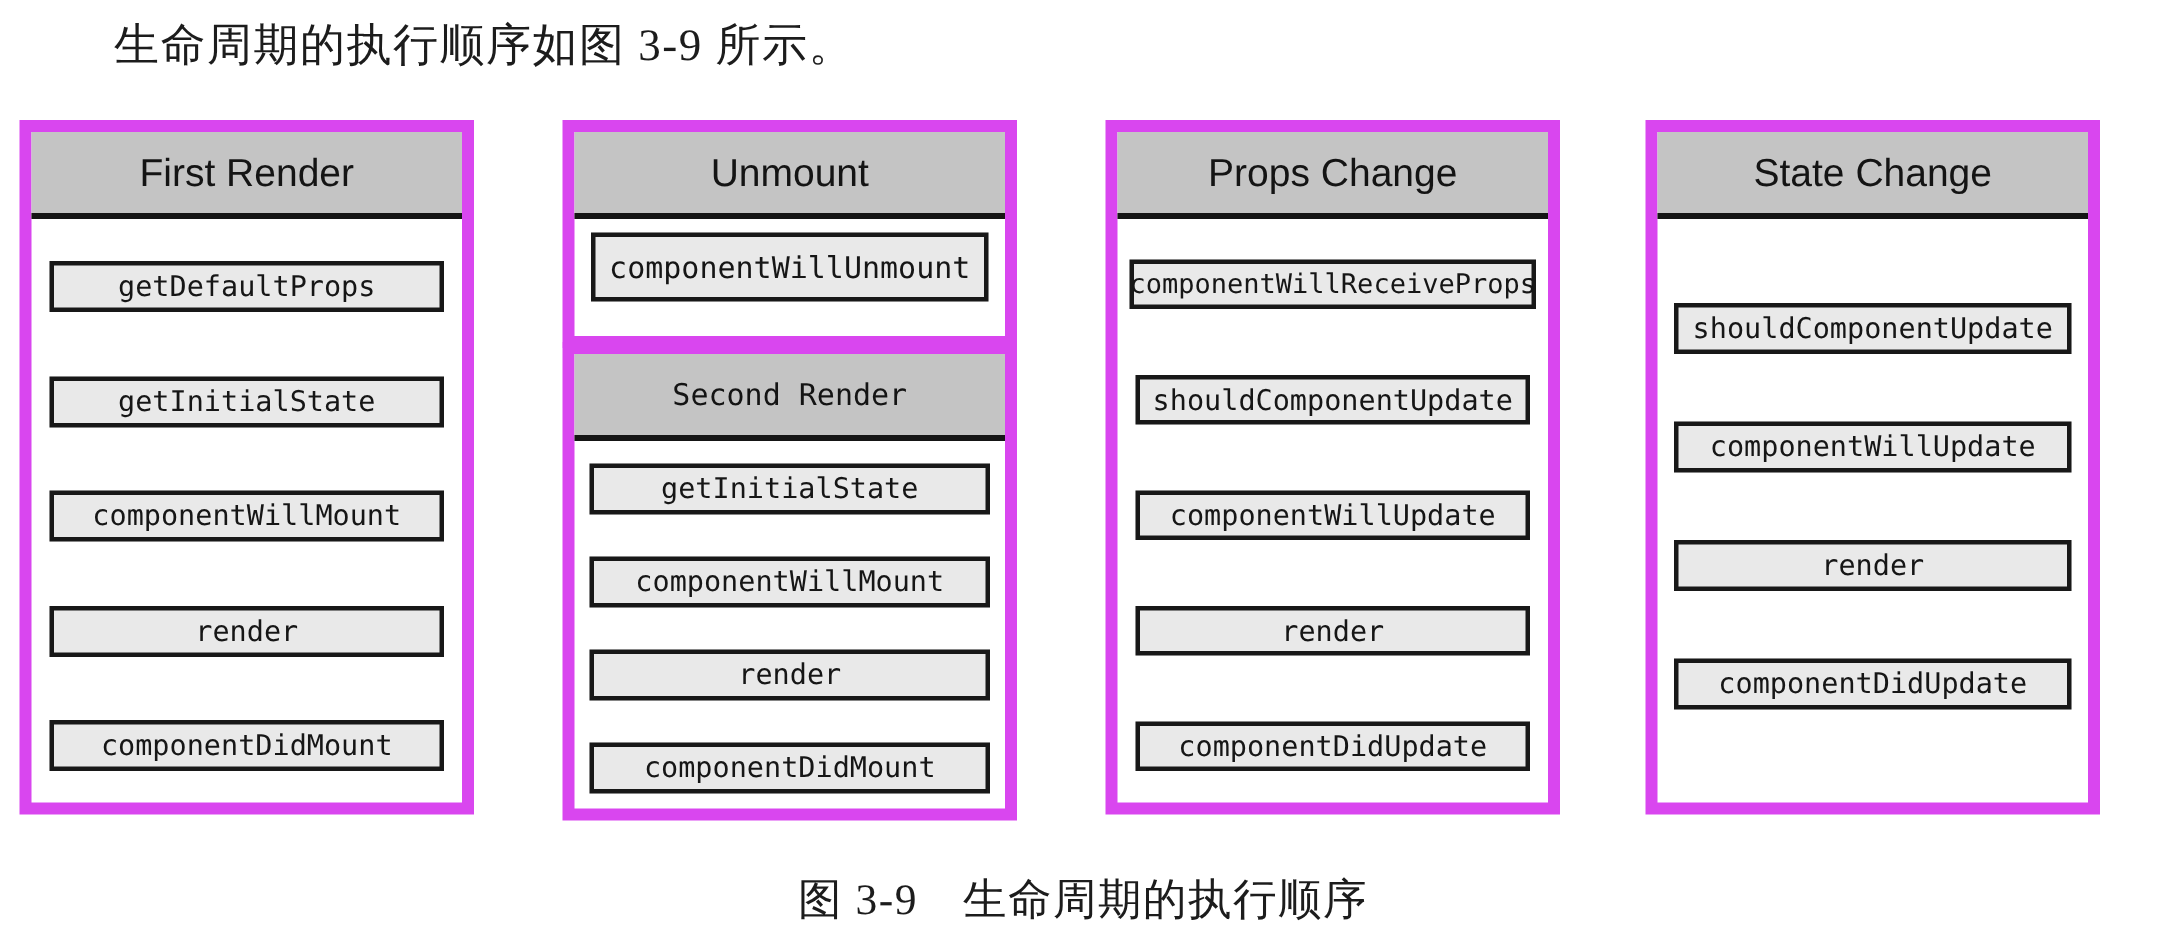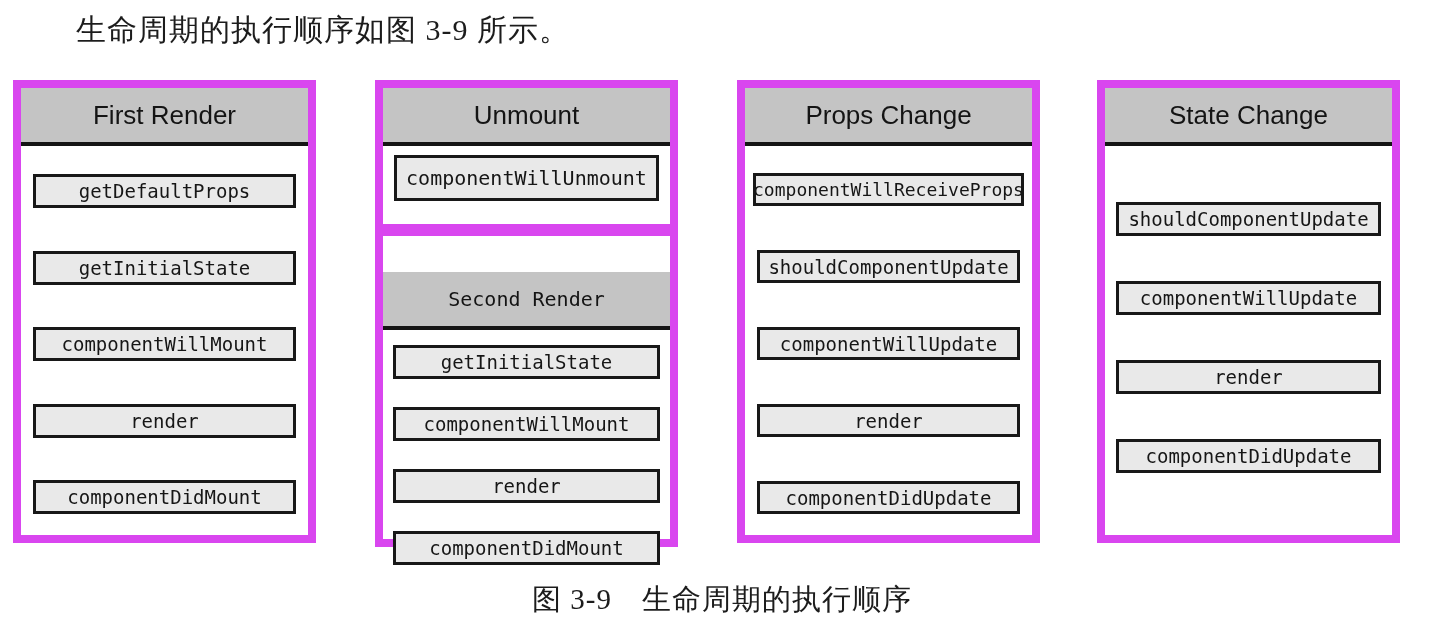--- a/index.html
+++ b/index.html
@@ -34,7 +34,6 @@
   .panel-header.mono {
     font-family: "DejaVu Sans Mono", "Liberation Mono", monospace;
     font-size: 20px;
-    margin-top: 36px;
   }
   .panel-body {
     display: flex; flex-direction: column; justify-content: space-between;

